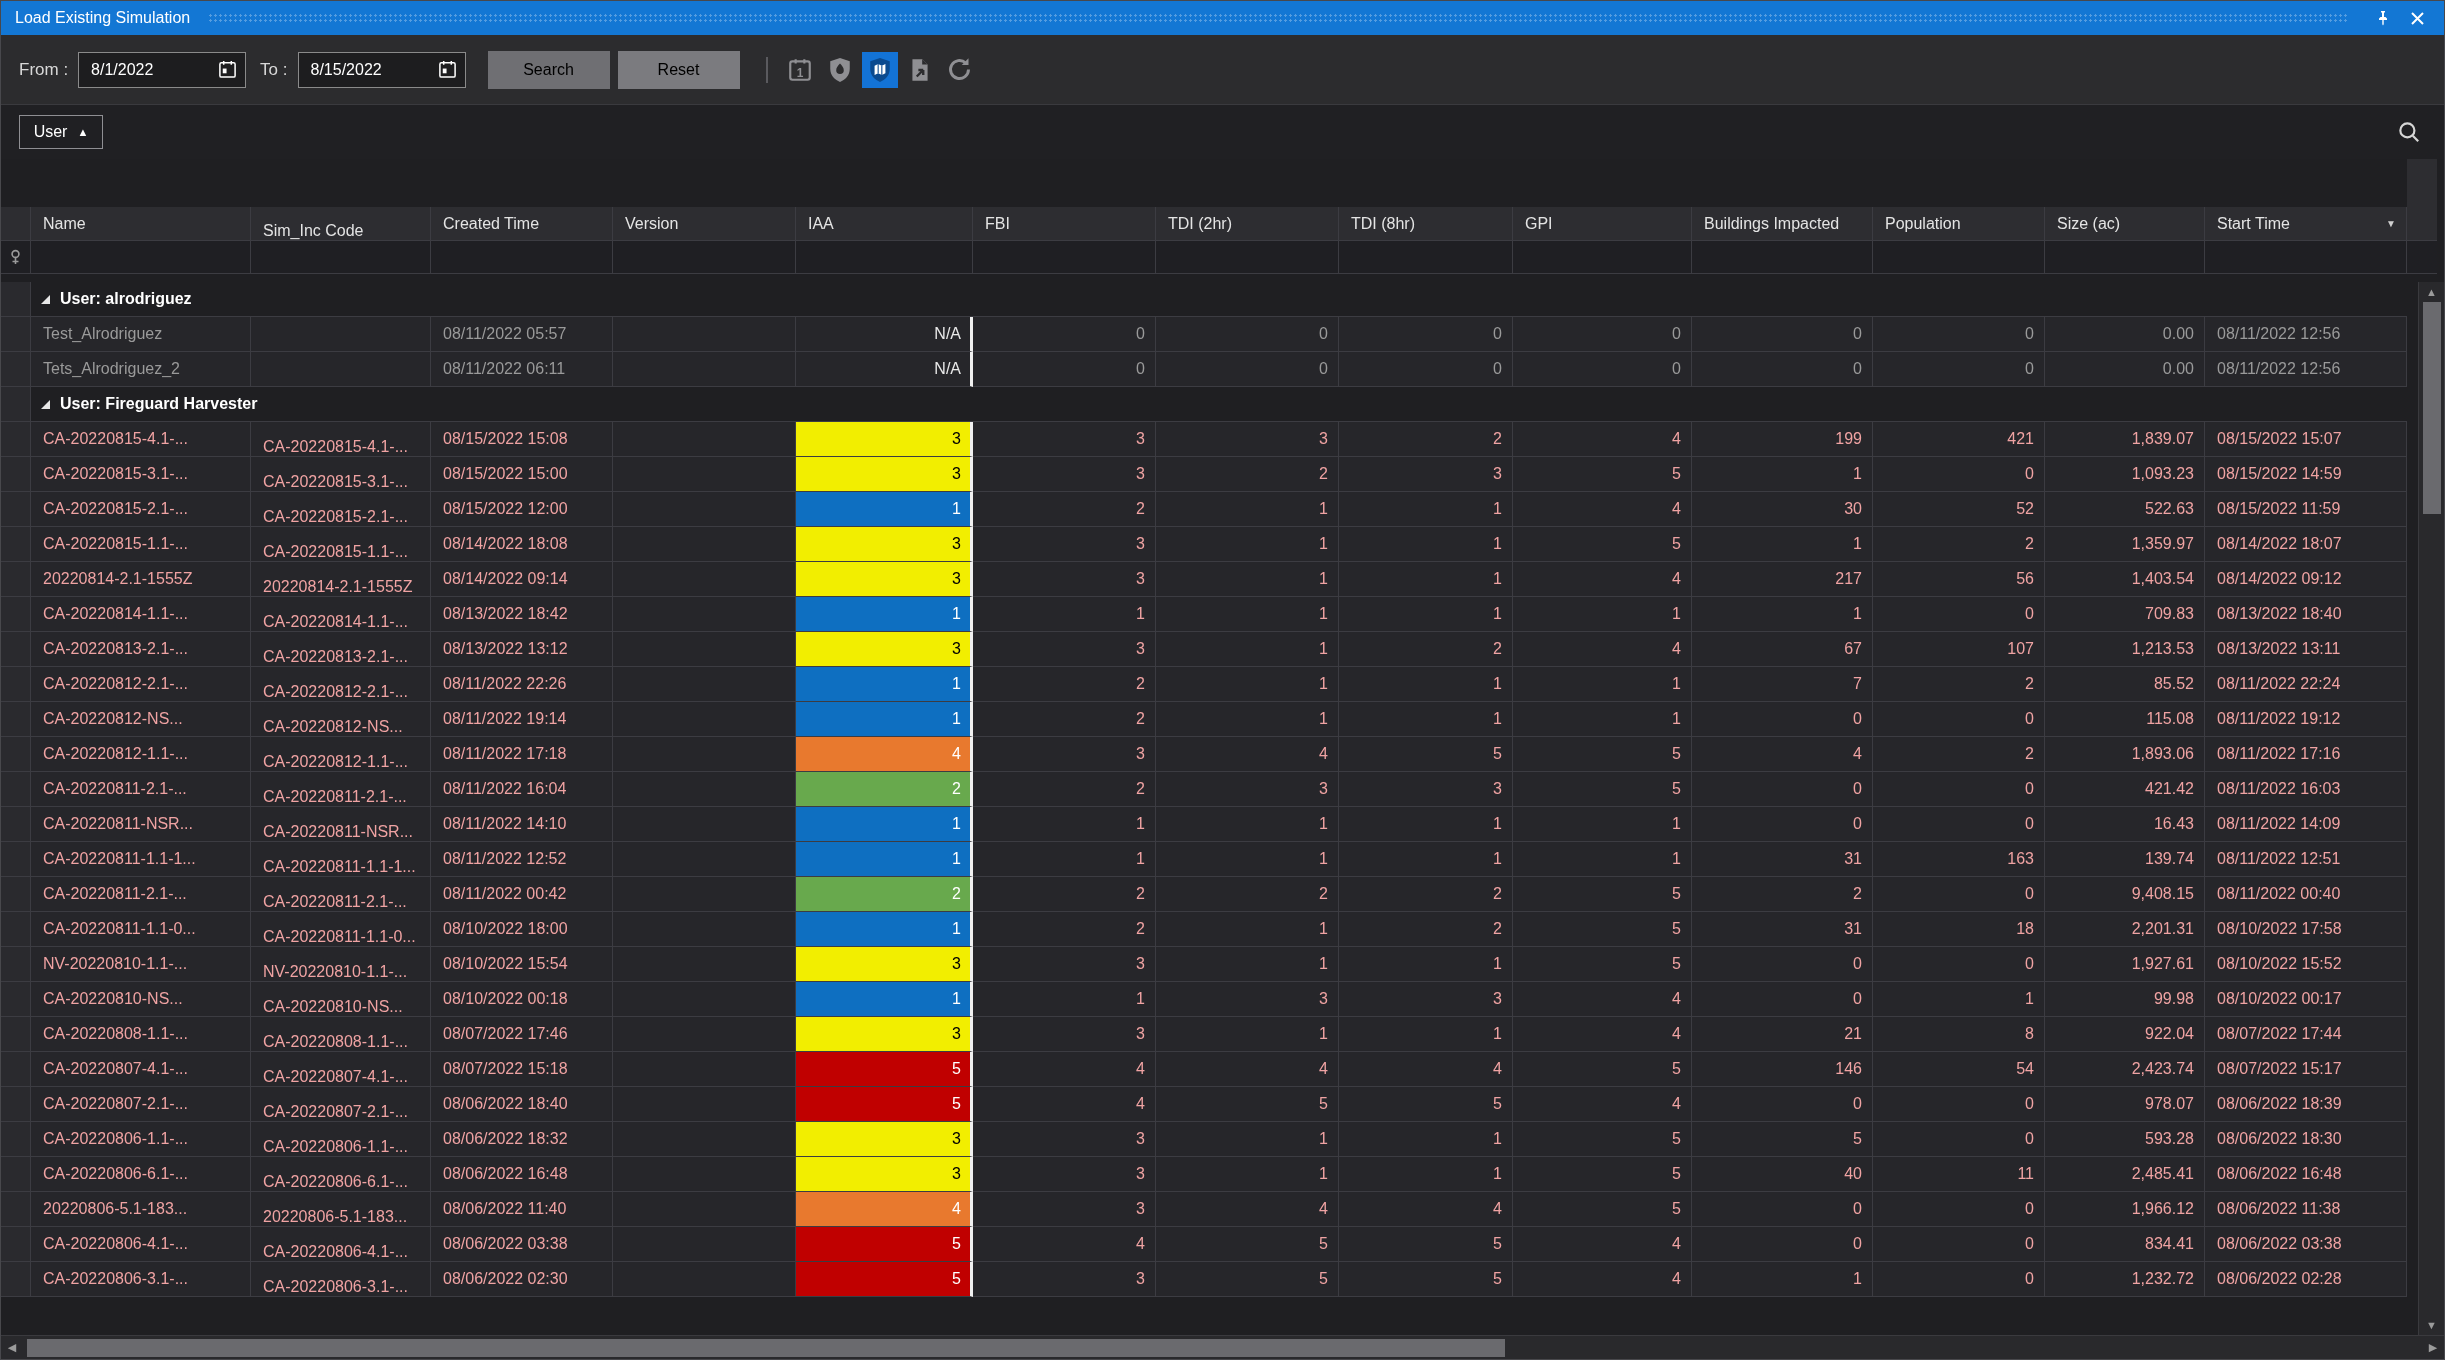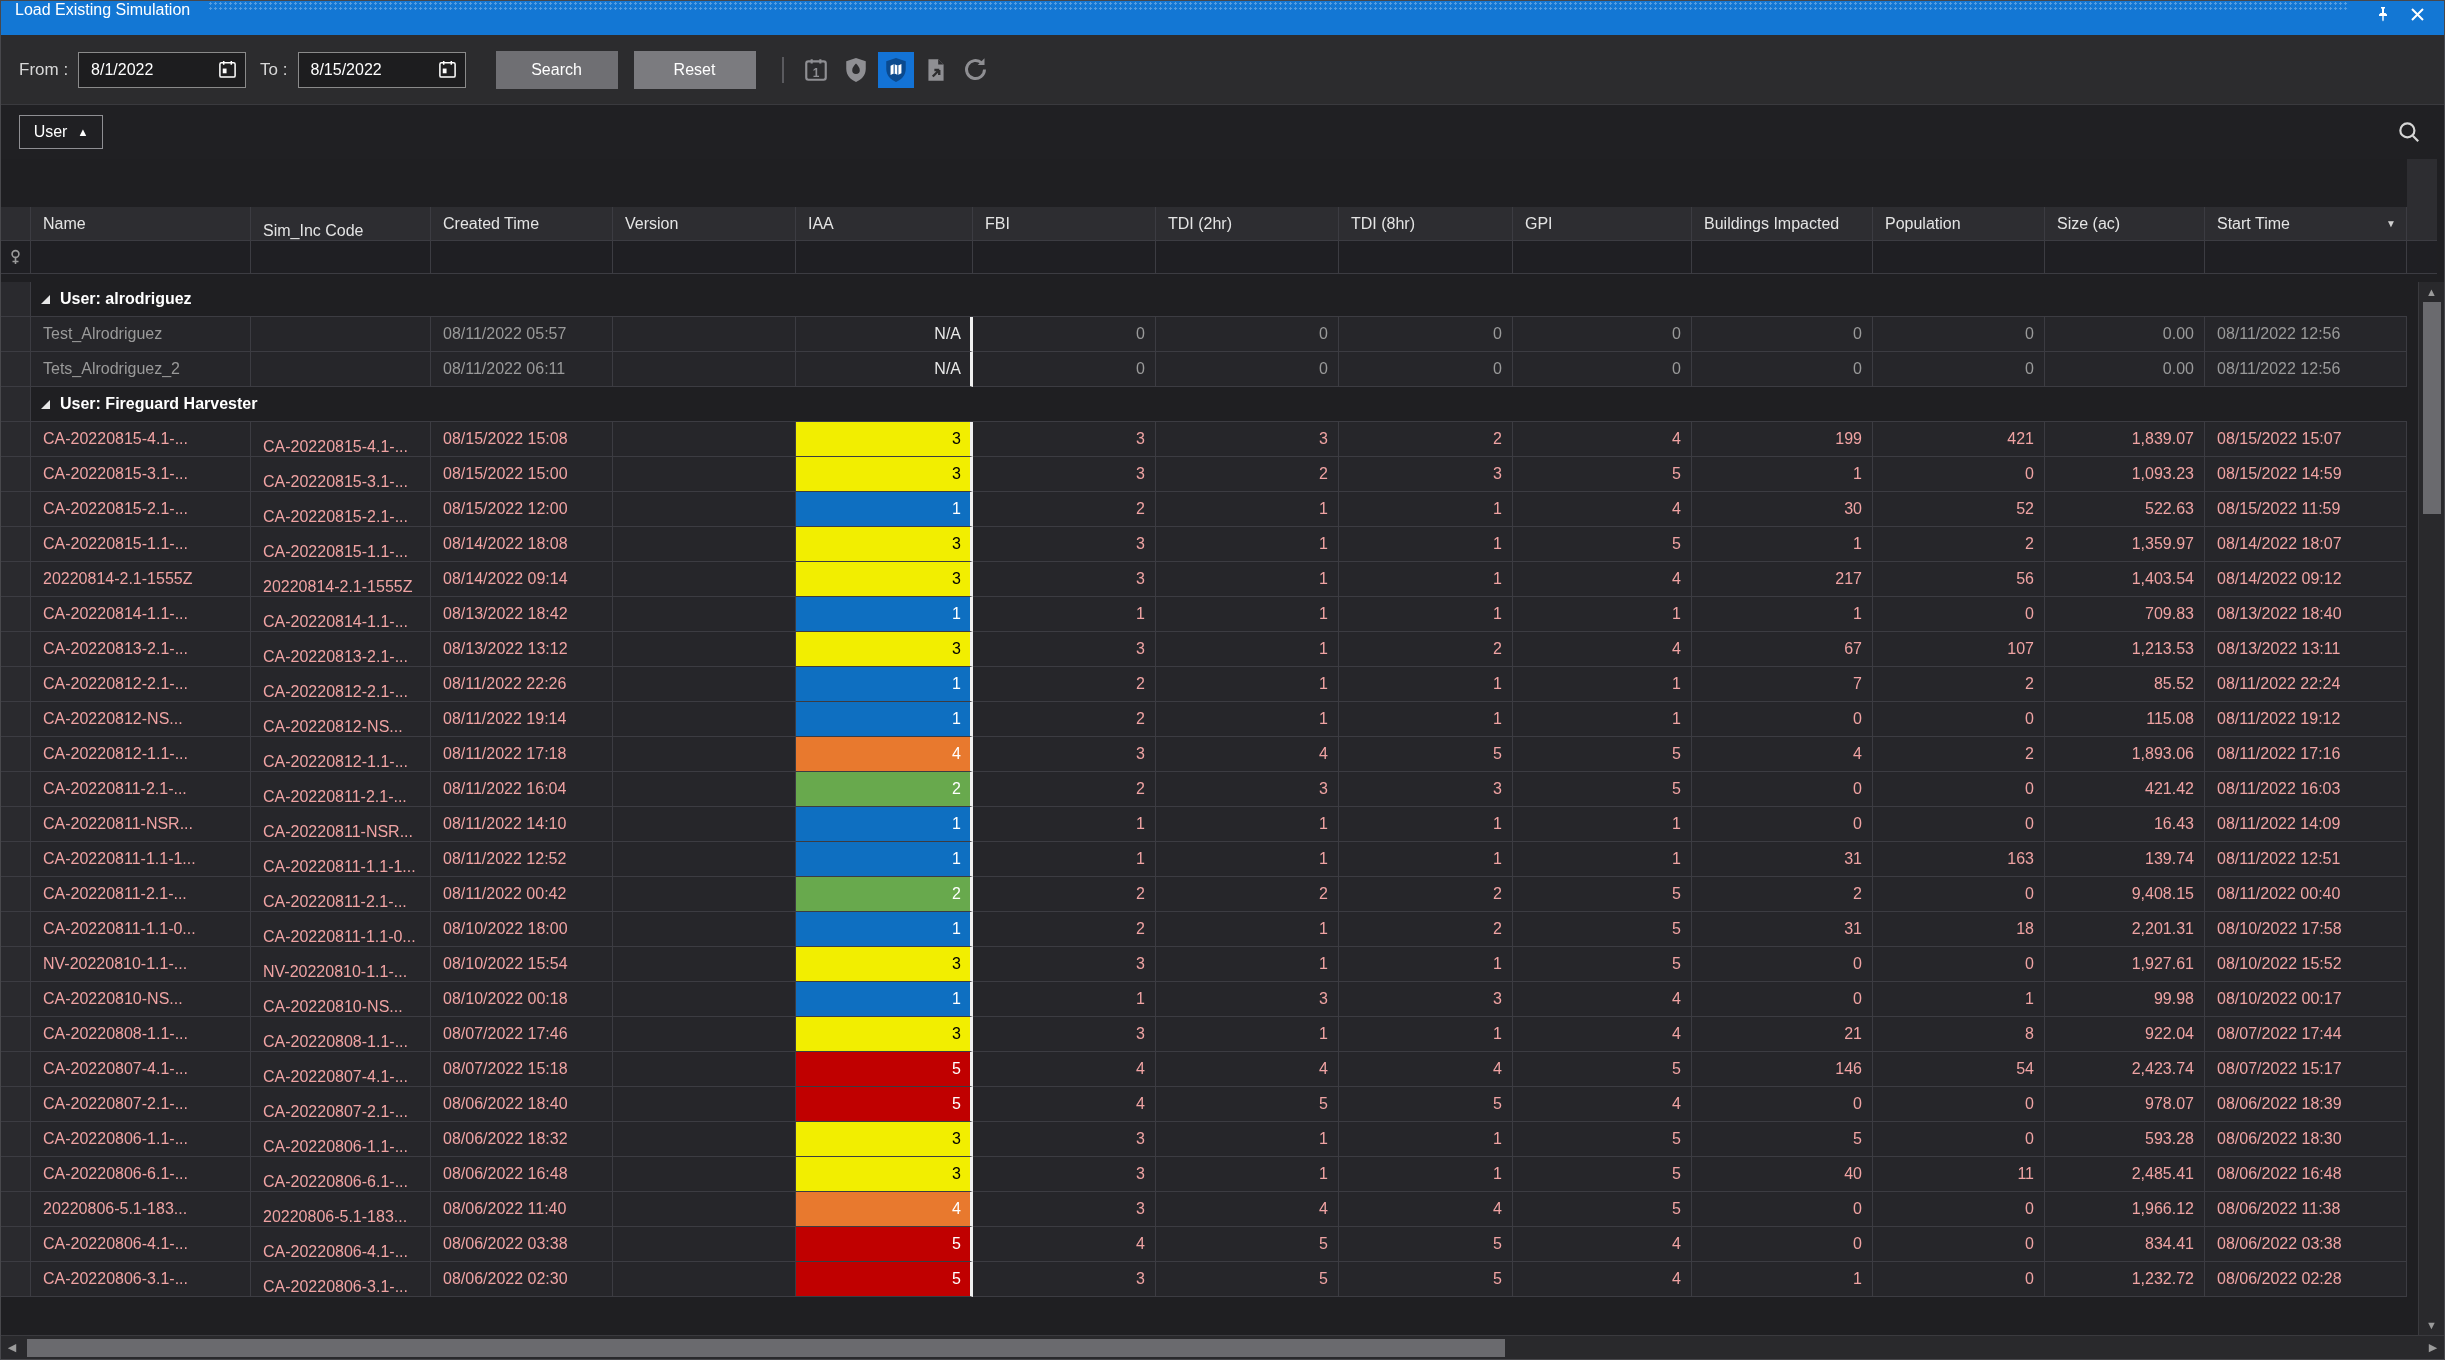--- a/index.html
+++ b/index.html
@@ -25,7 +25,7 @@
   body{background:#111;margin:0;}
   .window{width:2445px;height:1360px;background:var(--win-bg);border:1px solid #48484c;display:flex;flex-direction:column;overflow:hidden;}
   
-  .titlebar{height:34px;background:var(--titlebar);display:flex;align-items:flex-start;padding:0 10px 0 14px;flex-shrink:0;position:relative;}
+  .titlebar{height:34px;background:var(--titlebar);display:flex;align-items:center;padding:0 10px 0 14px;flex-shrink:0;position:relative;}
   .titlebar .title{color:#fff;font-size:16px;white-space:nowrap;z-index:2;}
   .titlebar .grip{flex:1;height:10px;margin:0 18px;background-image:radial-gradient(rgba(255,255,255,.28) 1.2px,transparent 1.3px);background-size:5px 5px;}
   .tb-btn{width:34px;height:26px;display:flex;align-items:center;justify-content:center;cursor:pointer;}

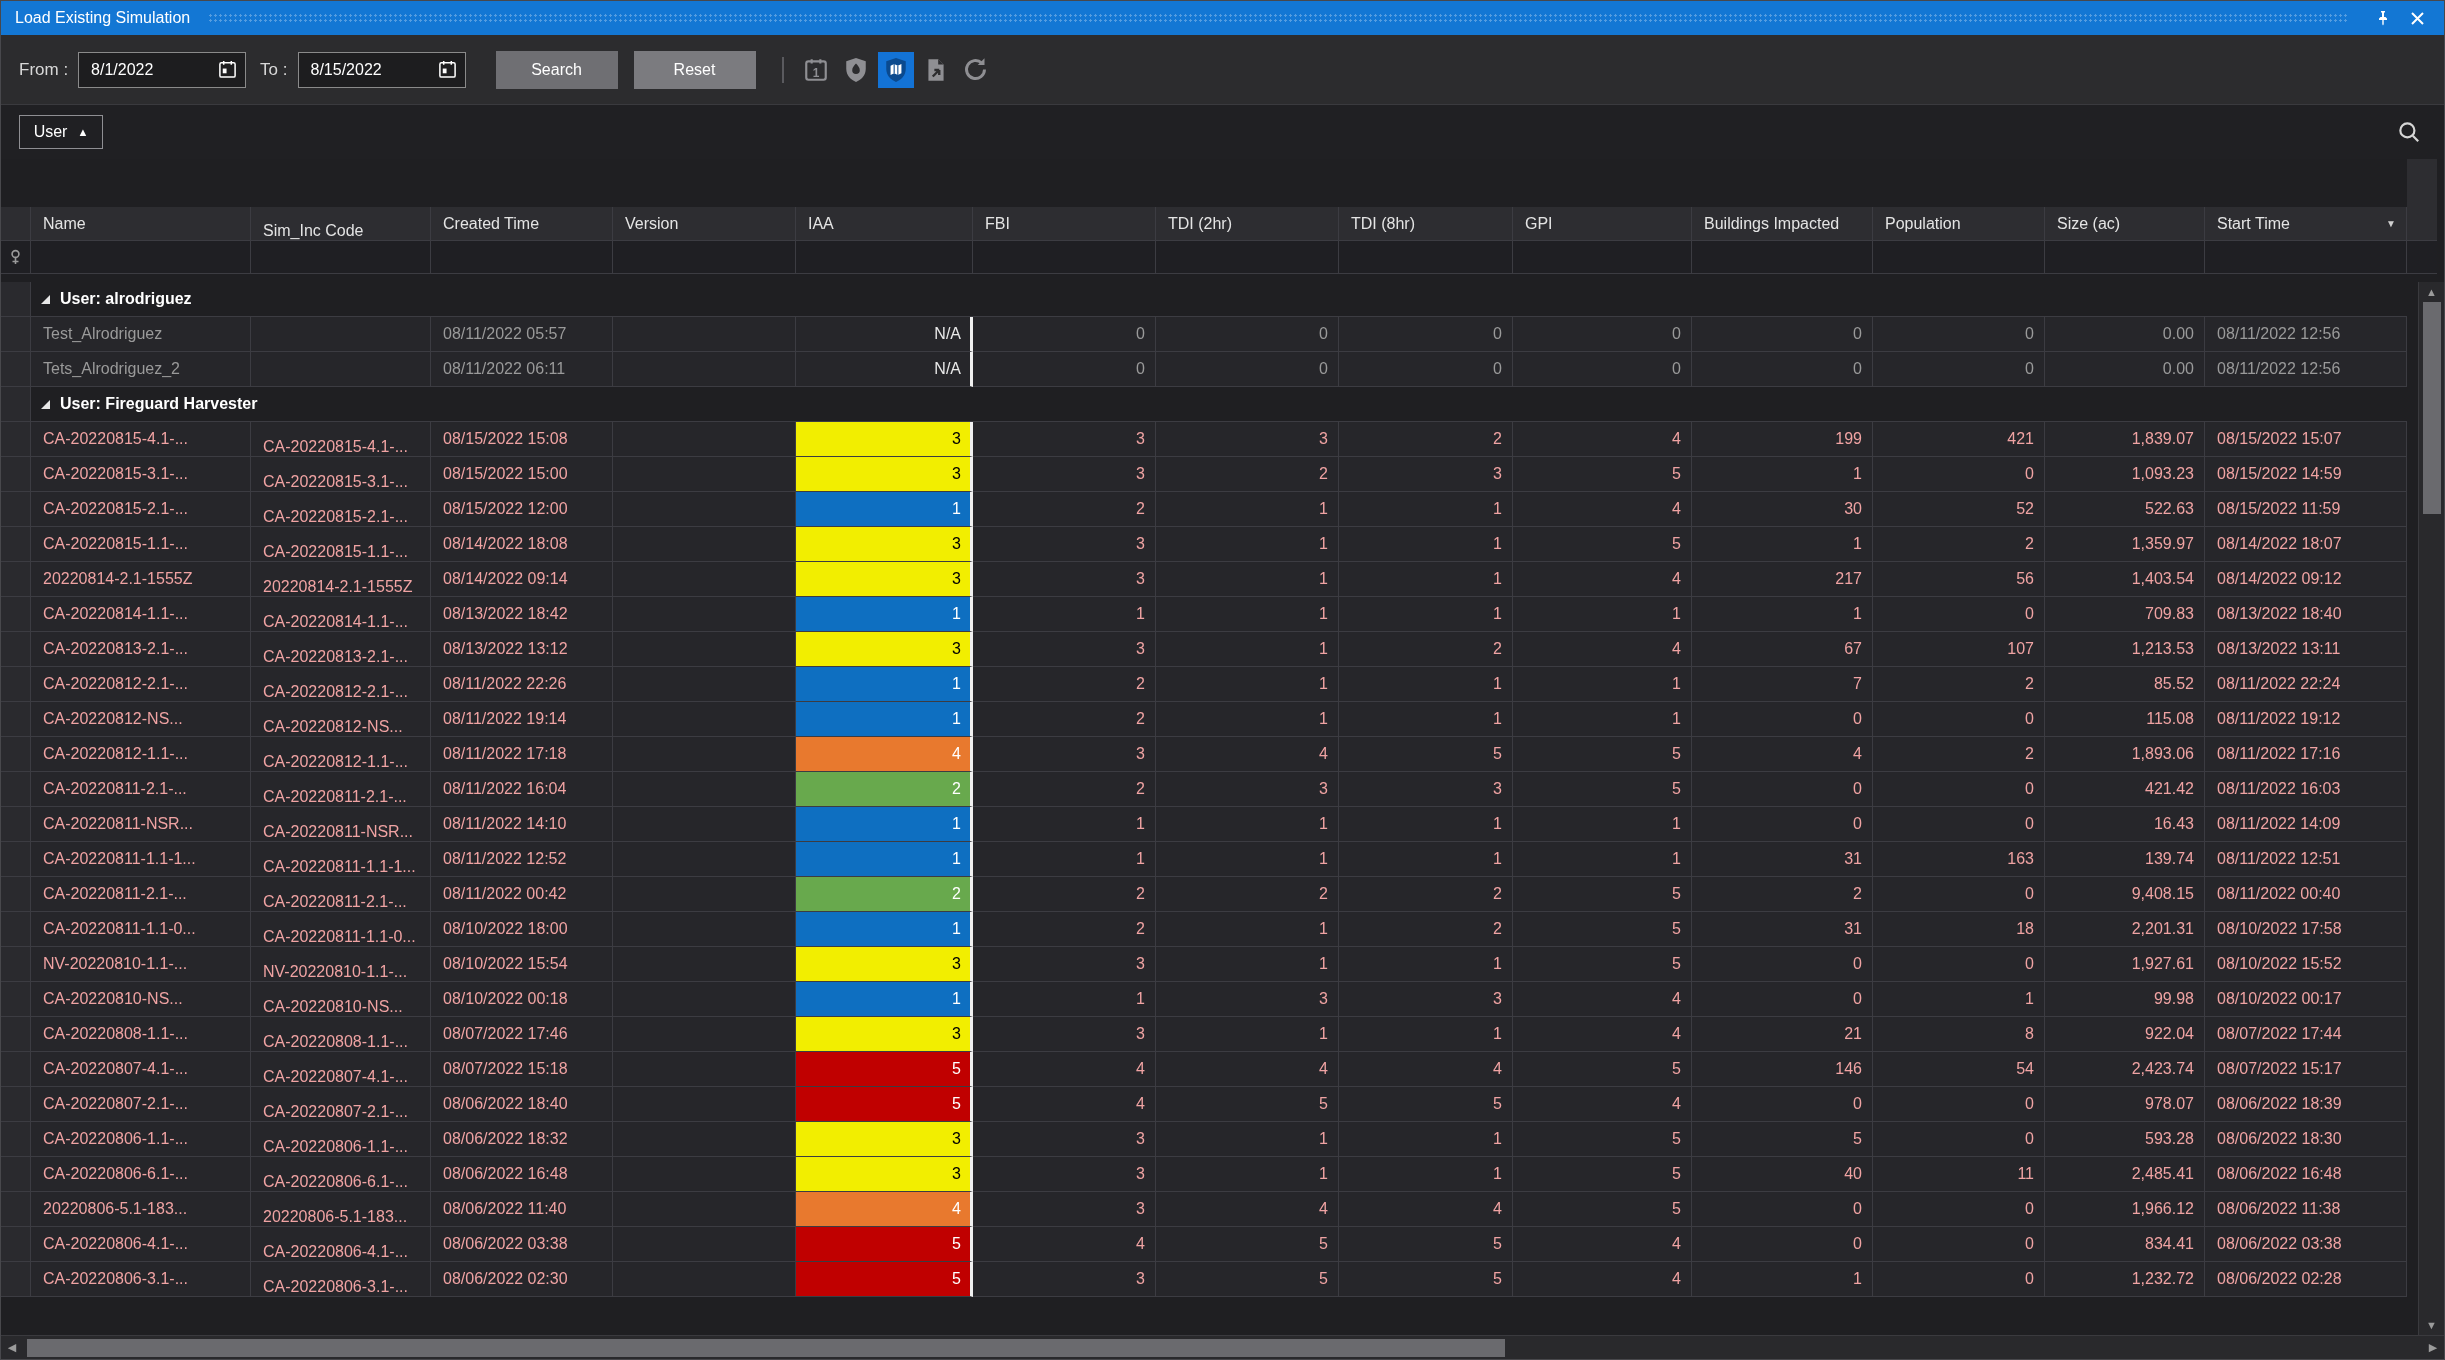--- a/index.html
+++ b/index.html
@@ -34,7 +34,7 @@
   .lbl{color:#d8d8d8;font-size:17px;margin-right:10px;}
   .datefield{width:168px;height:36px;background:#1d1d1f;border:1px solid #8a8a8a;display:flex;align-items:center;padding:0 8px 0 12px;margin-right:14px;}
   .datefield .dateval{color:#fff;font-size:16px;flex:1;}
-  .btn{height:38px;width:122px;border:none;color:#ffffff;font-size:16px;margin-left:16px;cursor:pointer;display:flex;align-items:center;justify-content:center;}
+  .btn{height:38px;width:122px;border:none;color:#000000;font-size:16px;margin-left:8px;cursor:pointer;display:flex;align-items:center;justify-content:center;}
   .btn.search{background:var(--btn);}
   .btn.reset{background:var(--btn2);}
   .tb-sep{width:2px;height:26px;background:#5a5a5e;margin:0 14px 0 26px;}

